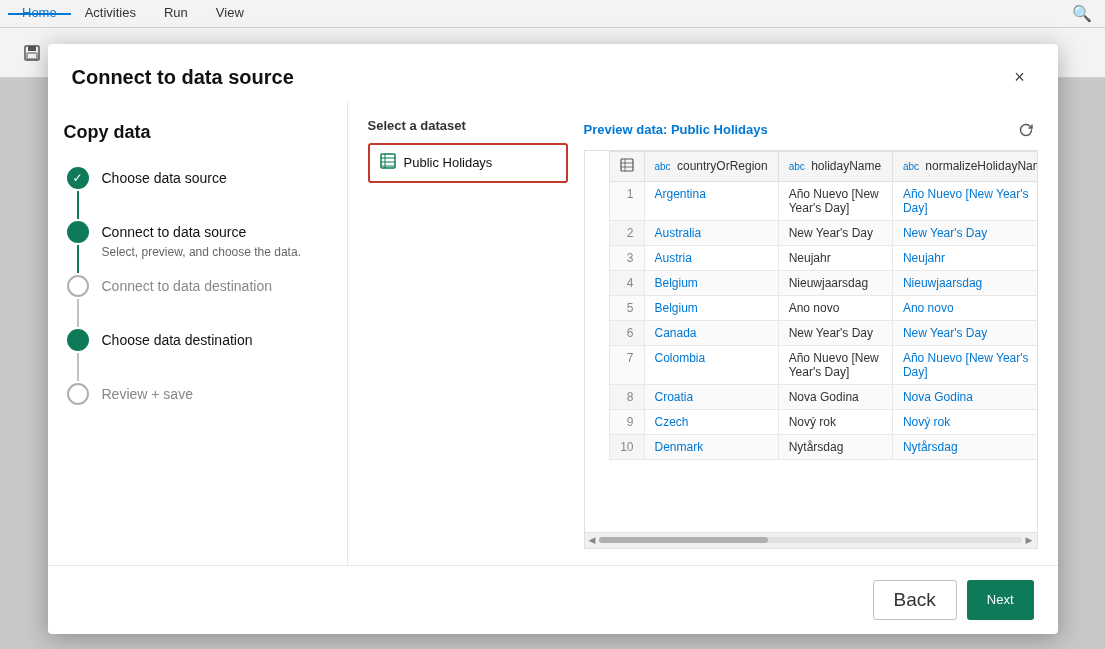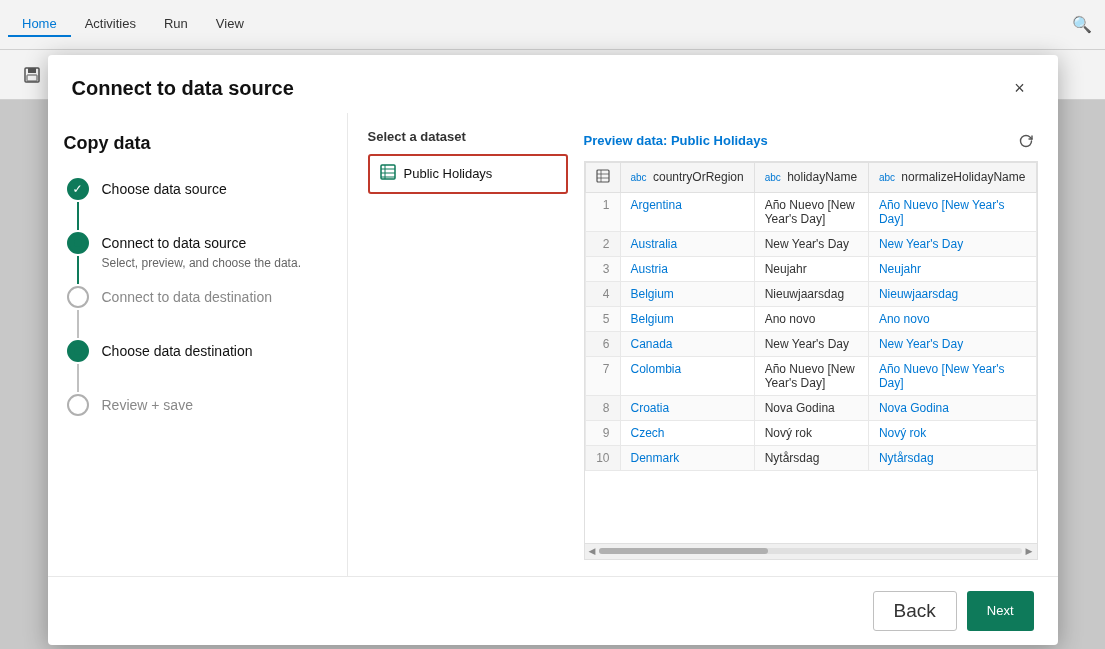--- a/index.html
+++ b/index.html
@@ -16,7 +16,7 @@
     .top-nav {
       background: #f3f3f3;
       border-bottom: 1px solid #d0d0d0;
-      height: 50px;
+      height: 28px;
       display: flex;
       align-items: stretch;
       padding: 12px 8px;

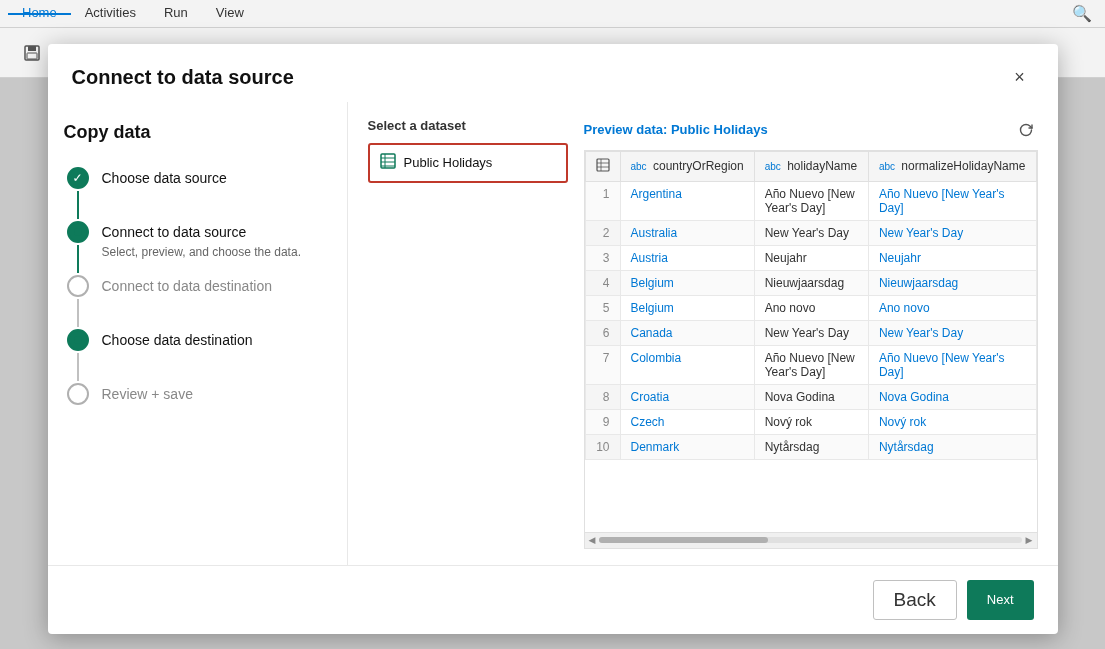--- a/index.html
+++ b/index.html
@@ -308,6 +308,7 @@
       width: 100%;
       border-collapse: collapse;
       font-size: 12px;
+      margin-left: 24px;
     }
     .data-table th {
       background: #f5f5f5;

